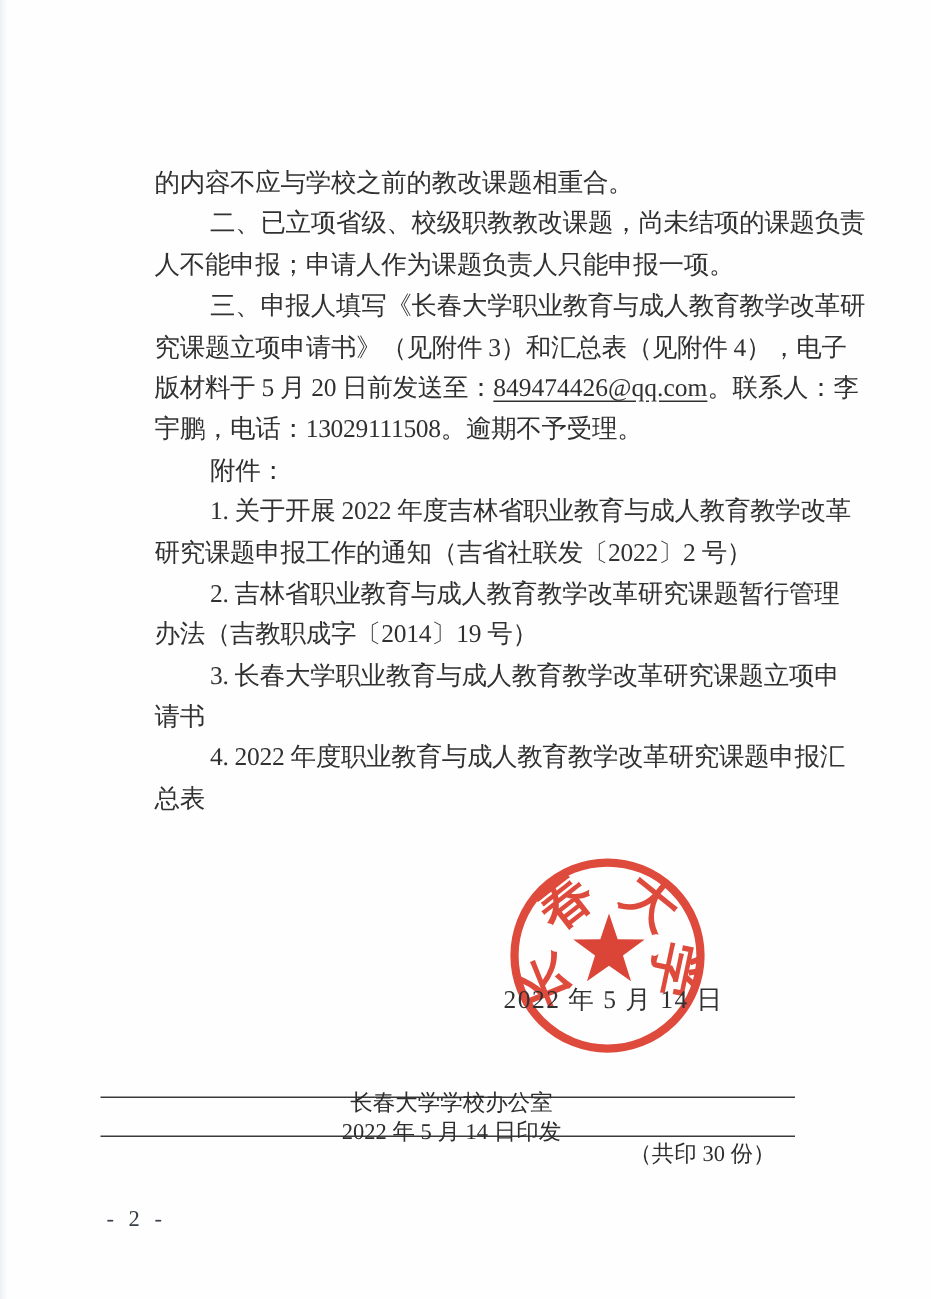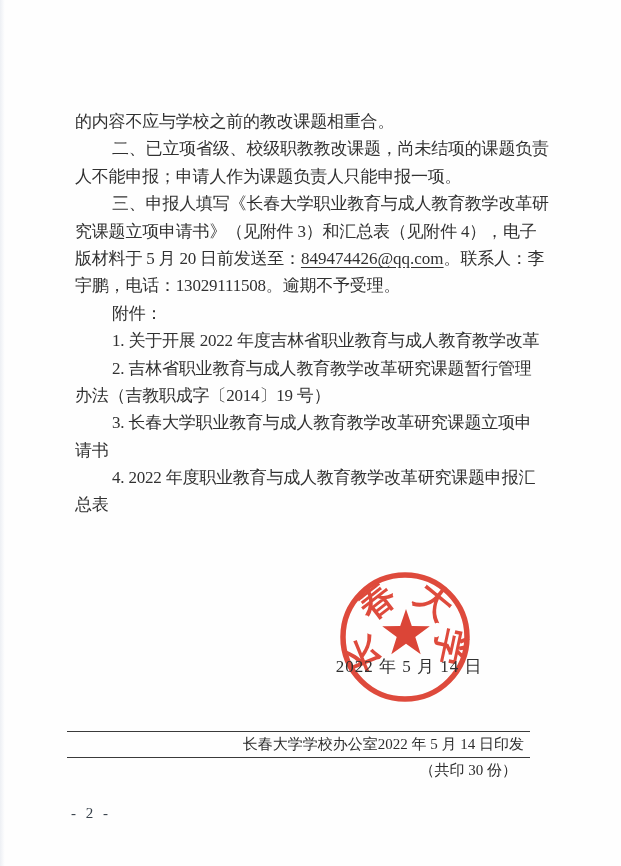--- a/index.html
+++ b/index.html
@@ -21,7 +21,7 @@
     position:absolute; left:75px; top:108px; width:500px;
     font-size:17px; line-height:27.4px; letter-spacing:-0.2px;
   }
-  .line { white-space:nowrap; height:27.4px; }
+  .line { white-space:nowrap; height:27.4px;margin-left:28px; }
   .line.indent { padding-left:37px; }
   .email {
     text-decoration:underline; text-underline-offset:3px;

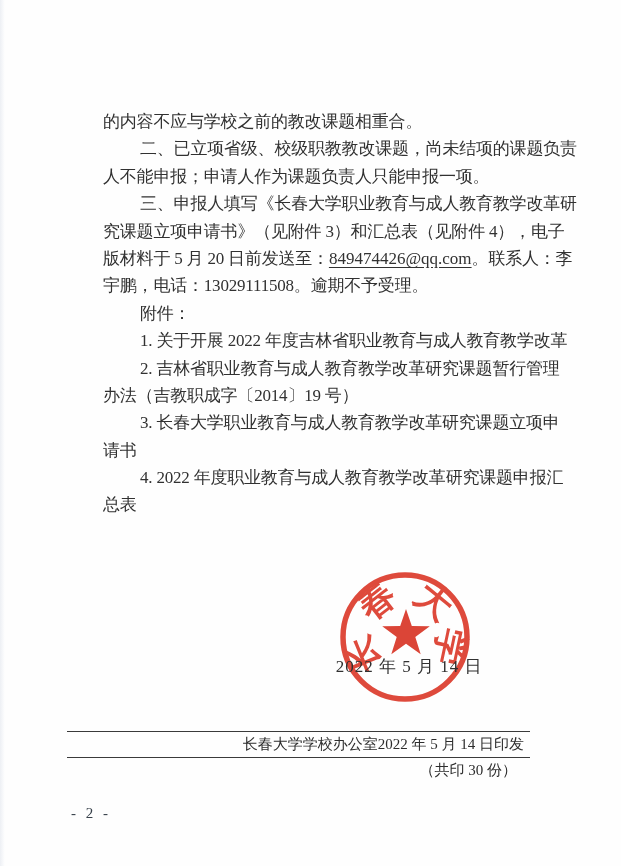--- a/index.html
+++ b/index.html
@@ -77,6 +77,7 @@
     <div class="line">宇鹏，电话：13029111508。逾期不予受理。</div>
     <div class="line indent">附件：</div>
     <div class="line indent">1. 关于开展 2022 年度吉林省职业教育与成人教育教学改革</div>
+    <div class="line">研究课题申报工作的通知（吉省社联发〔2022〕2 号）</div>
     <div class="line indent">2. 吉林省职业教育与成人教育教学改革研究课题暂行管理</div>
     <div class="line">办法（吉教职成字〔2014〕19 号）</div>
     <div class="line indent">3. 长春大学职业教育与成人教育教学改革研究课题立项申</div>

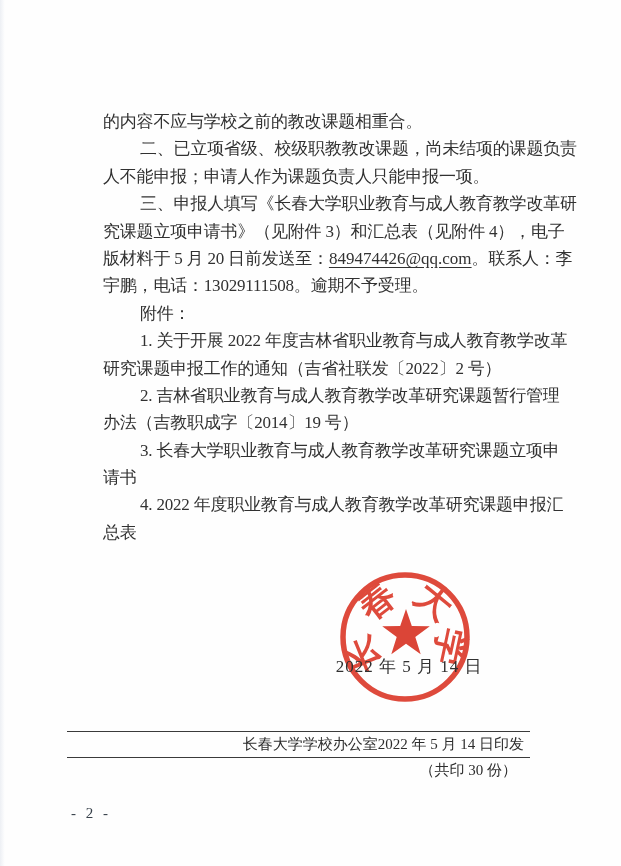--- a/index.html
+++ b/index.html
@@ -52,8 +52,8 @@
   }
   .rule { border-top:1.7px solid #3a3a3a; height:0; }
   .footer-row {
-    display:flex; justify-content:flex-end; align-items:center;
-    height:25px; padding:0 6px 0 11px; white-space:nowrap;
+    display:flex; justify-content:center; align-items:center;
+    height:25px; padding:0 6px 0 11px; white-space:nowrap;flex-direction:column;
   }
   .copies { text-align:right; padding-right:13px; line-height:25px; white-space:nowrap; }
   .page-num {

